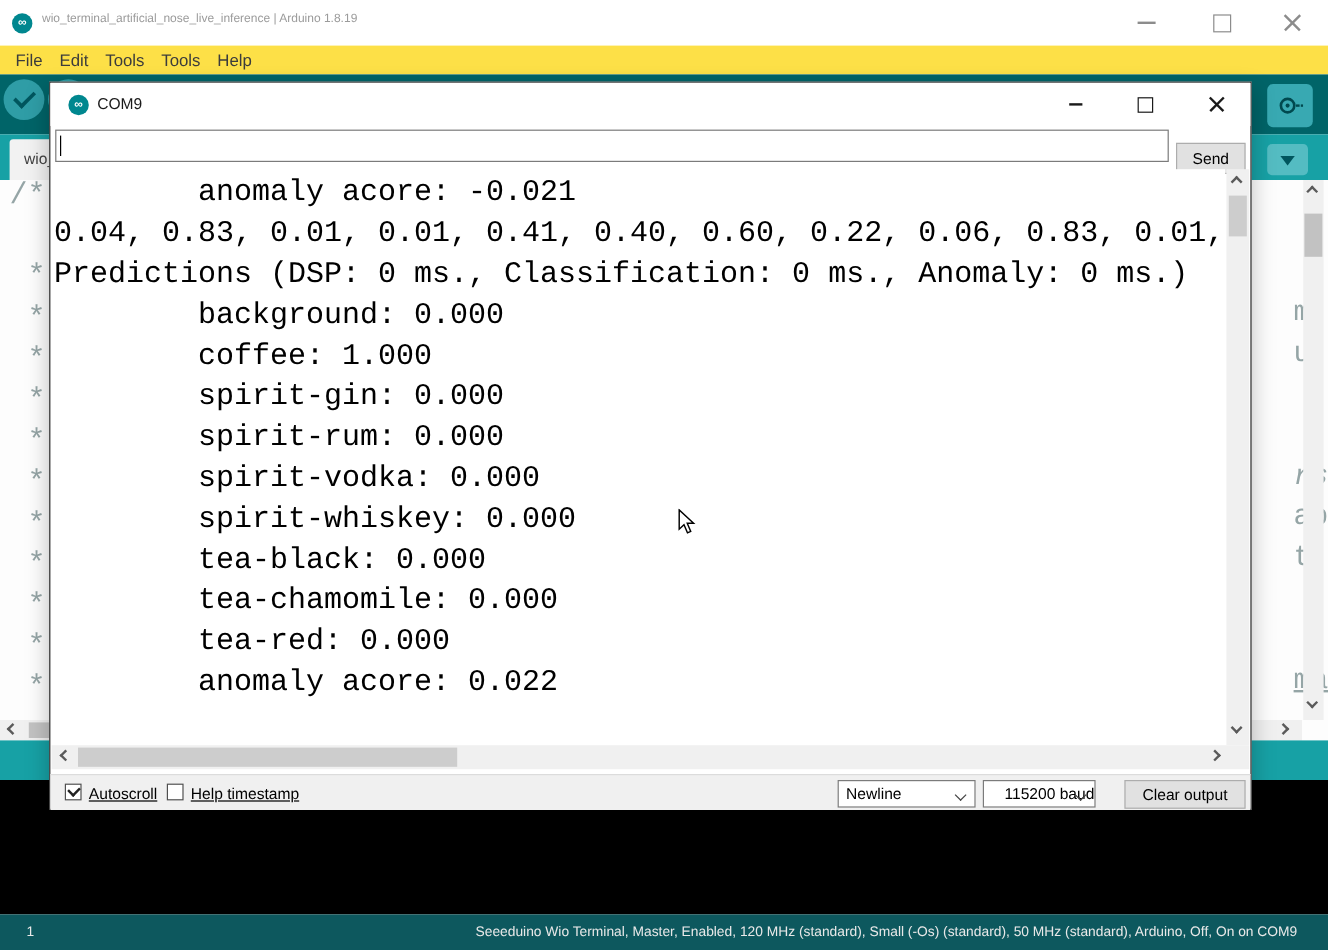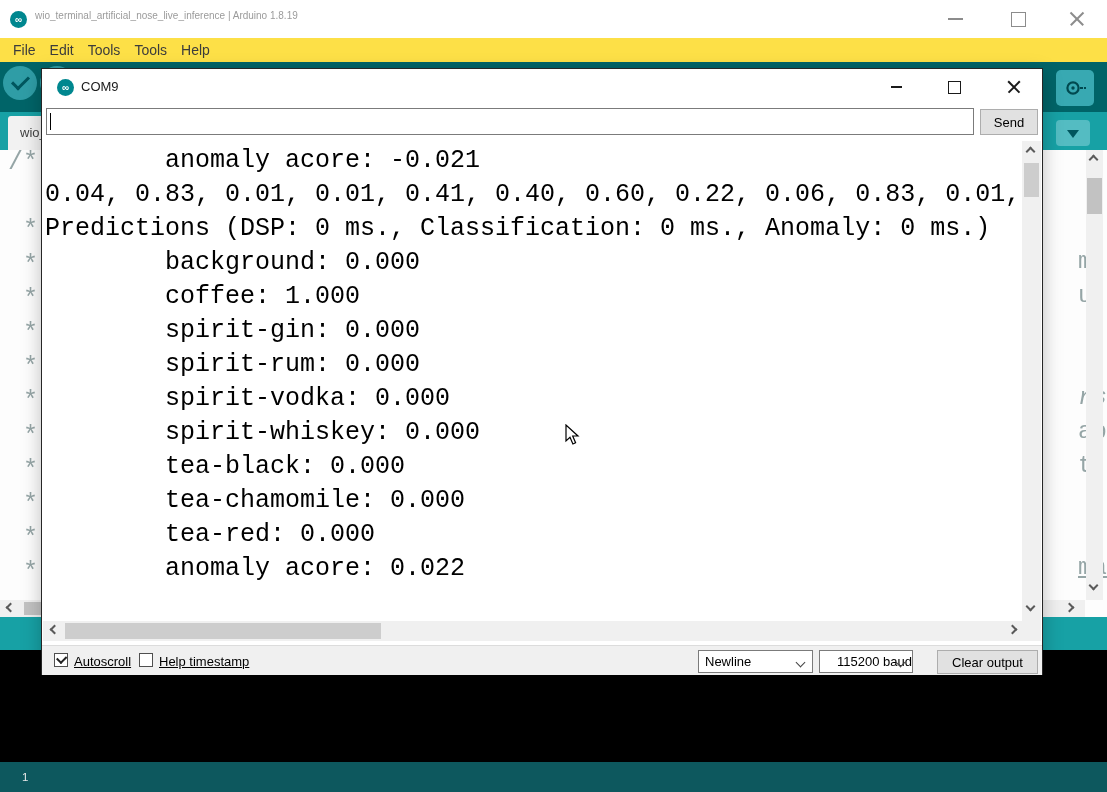--- a/index.html
+++ b/index.html
@@ -67,7 +67,7 @@
   .b-close:before{transform:rotate(45deg);} .b-close:after{transform:rotate(-45deg);}
   .sm-input{left:4px;top:39px;width:928px;height:27px;background:#fff;border:1px solid #7b7b7b;}
   .caret{left:3px;top:4px;width:1px;height:17px;background:#000;}
-  .sm-send{left:938px;top:40px;width:58px;height:26px;background:#e1e1e1;border:1px solid #adadad;
+  .sm-send{left:938px;top:50px;width:58px;height:26px;background:#e1e1e1;border:1px solid #adadad;
     font-size:13px;color:#000;display:flex;align-items:center;justify-content:center;}
   .sm-output{left:1px;top:72px;width:978px;height:480px;background:#fff;overflow:hidden;
     font-family:"Liberation Mono", monospace;font-size:25px;line-height:34px;color:#000;

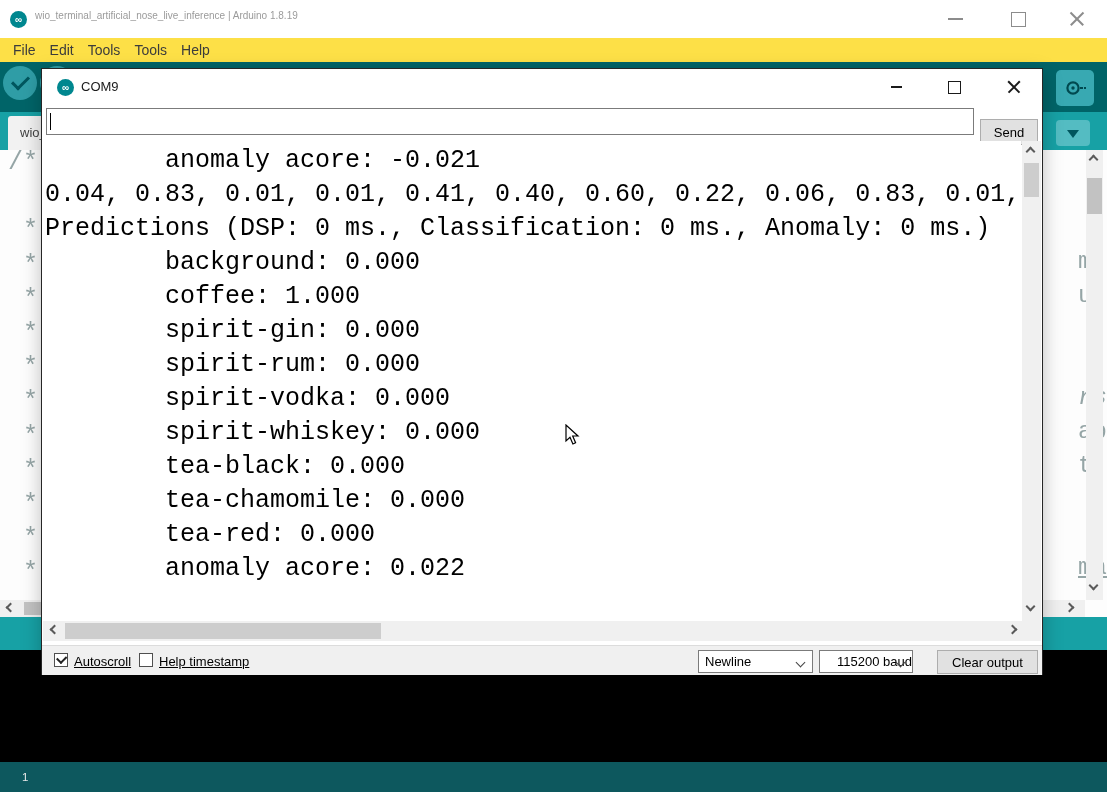--- a/index.html
+++ b/index.html
@@ -157,6 +157,7 @@
 <div class="abs console"></div>
 <div class="abs statusbar">
   <span class="status-left">1</span>
+  <span class="status-right">Seeeduino Wio Terminal, Master, Enabled, 120 MHz (standard), Small (-Os) (standard), 50 MHz (standard), Arduino, Off, On on COM9</span>
 </div>
 
 <div class="abs sm-window">

